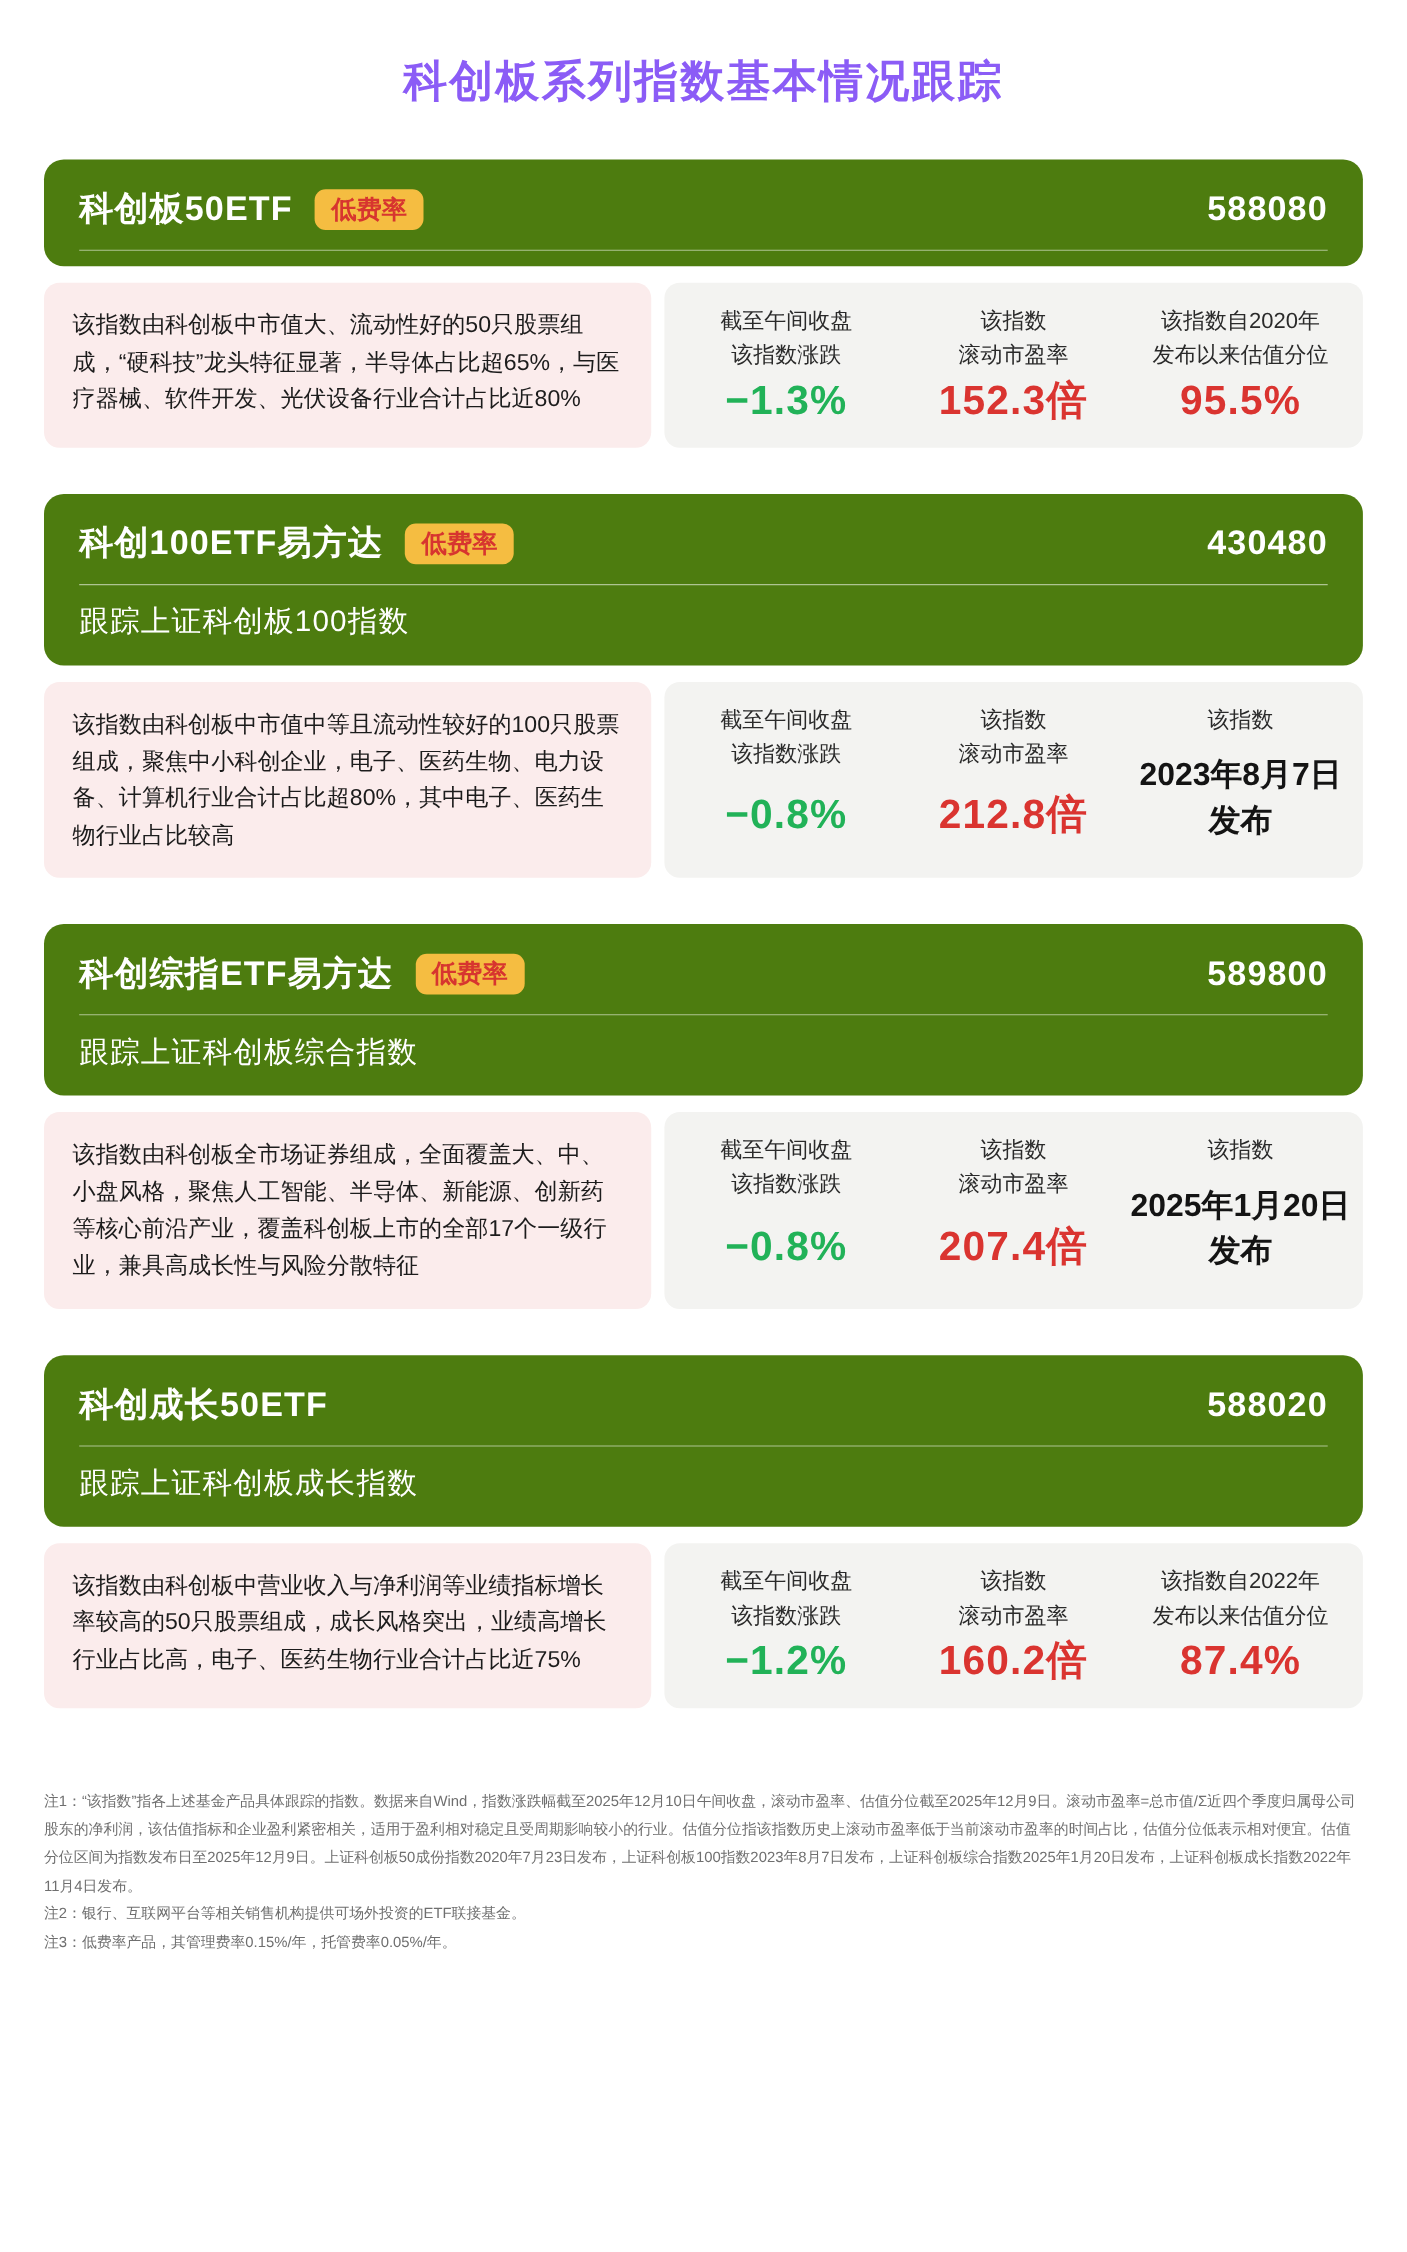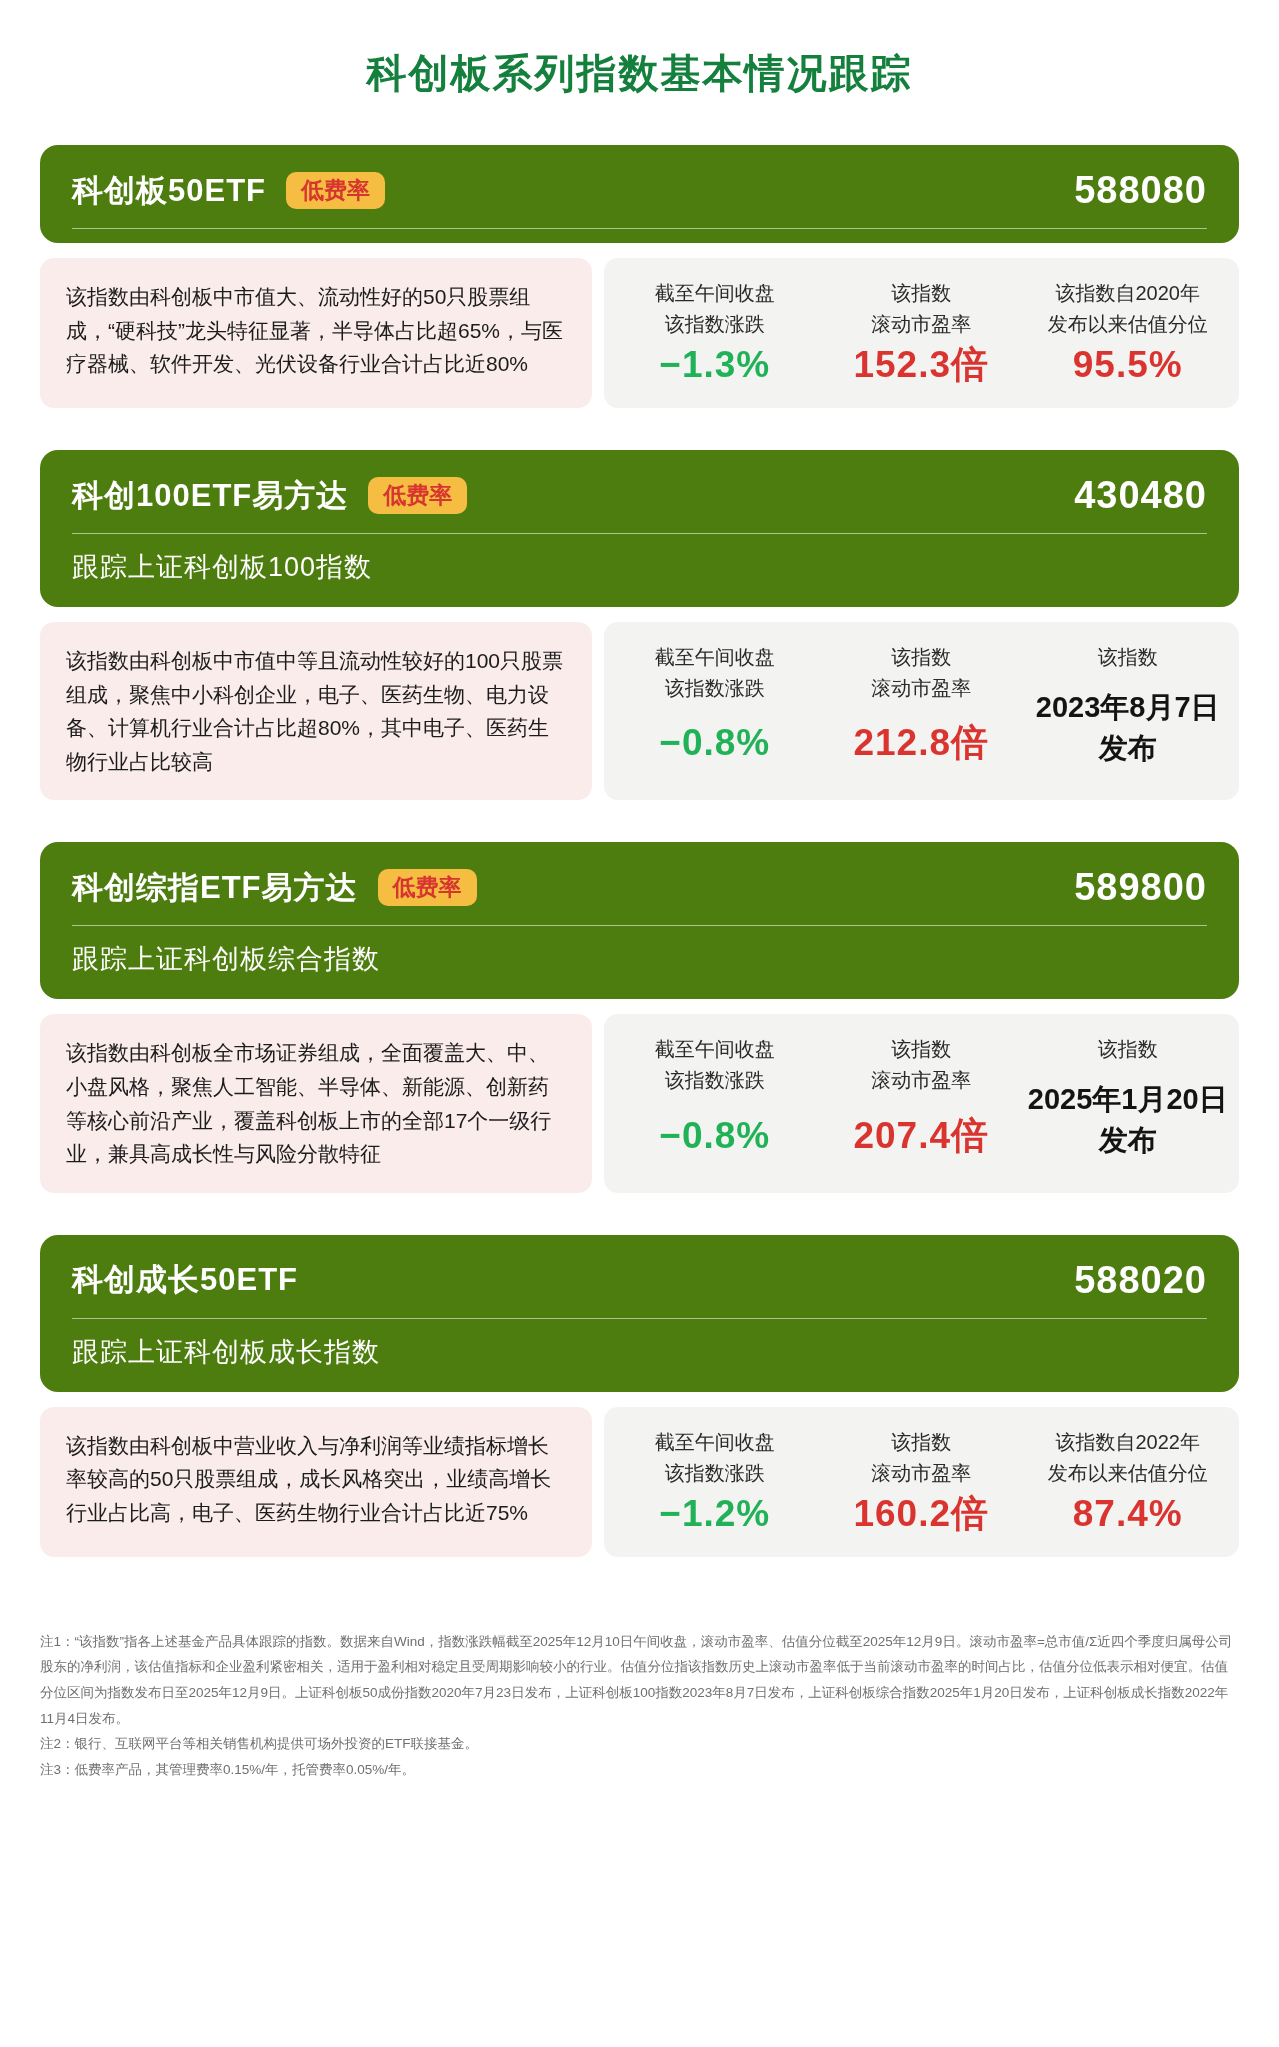--- a/index.html
+++ b/index.html
@@ -6,7 +6,7 @@
   body{font-family:"Liberation Sans","DejaVu Sans",sans-serif;color:#1f1f1f;}
   .page{width:1279px;box-sizing:border-box;margin:0 auto;padding:46px 40px 28px;background:#fff;}
 
-  .page-title{font-size:40px;font-weight:700;color:#15803d;text-align:center;letter-spacing:2px;margin:0;}
+  .page-title{font-size:40px;font-weight:700;color:#8b5cf6;text-align:center;letter-spacing:2px;margin:0;}
   .page-date{font-size:22px;font-weight:600;color:#d7352f;text-align:center;margin-top:12px;}
 
   .card{margin-top:42px;}

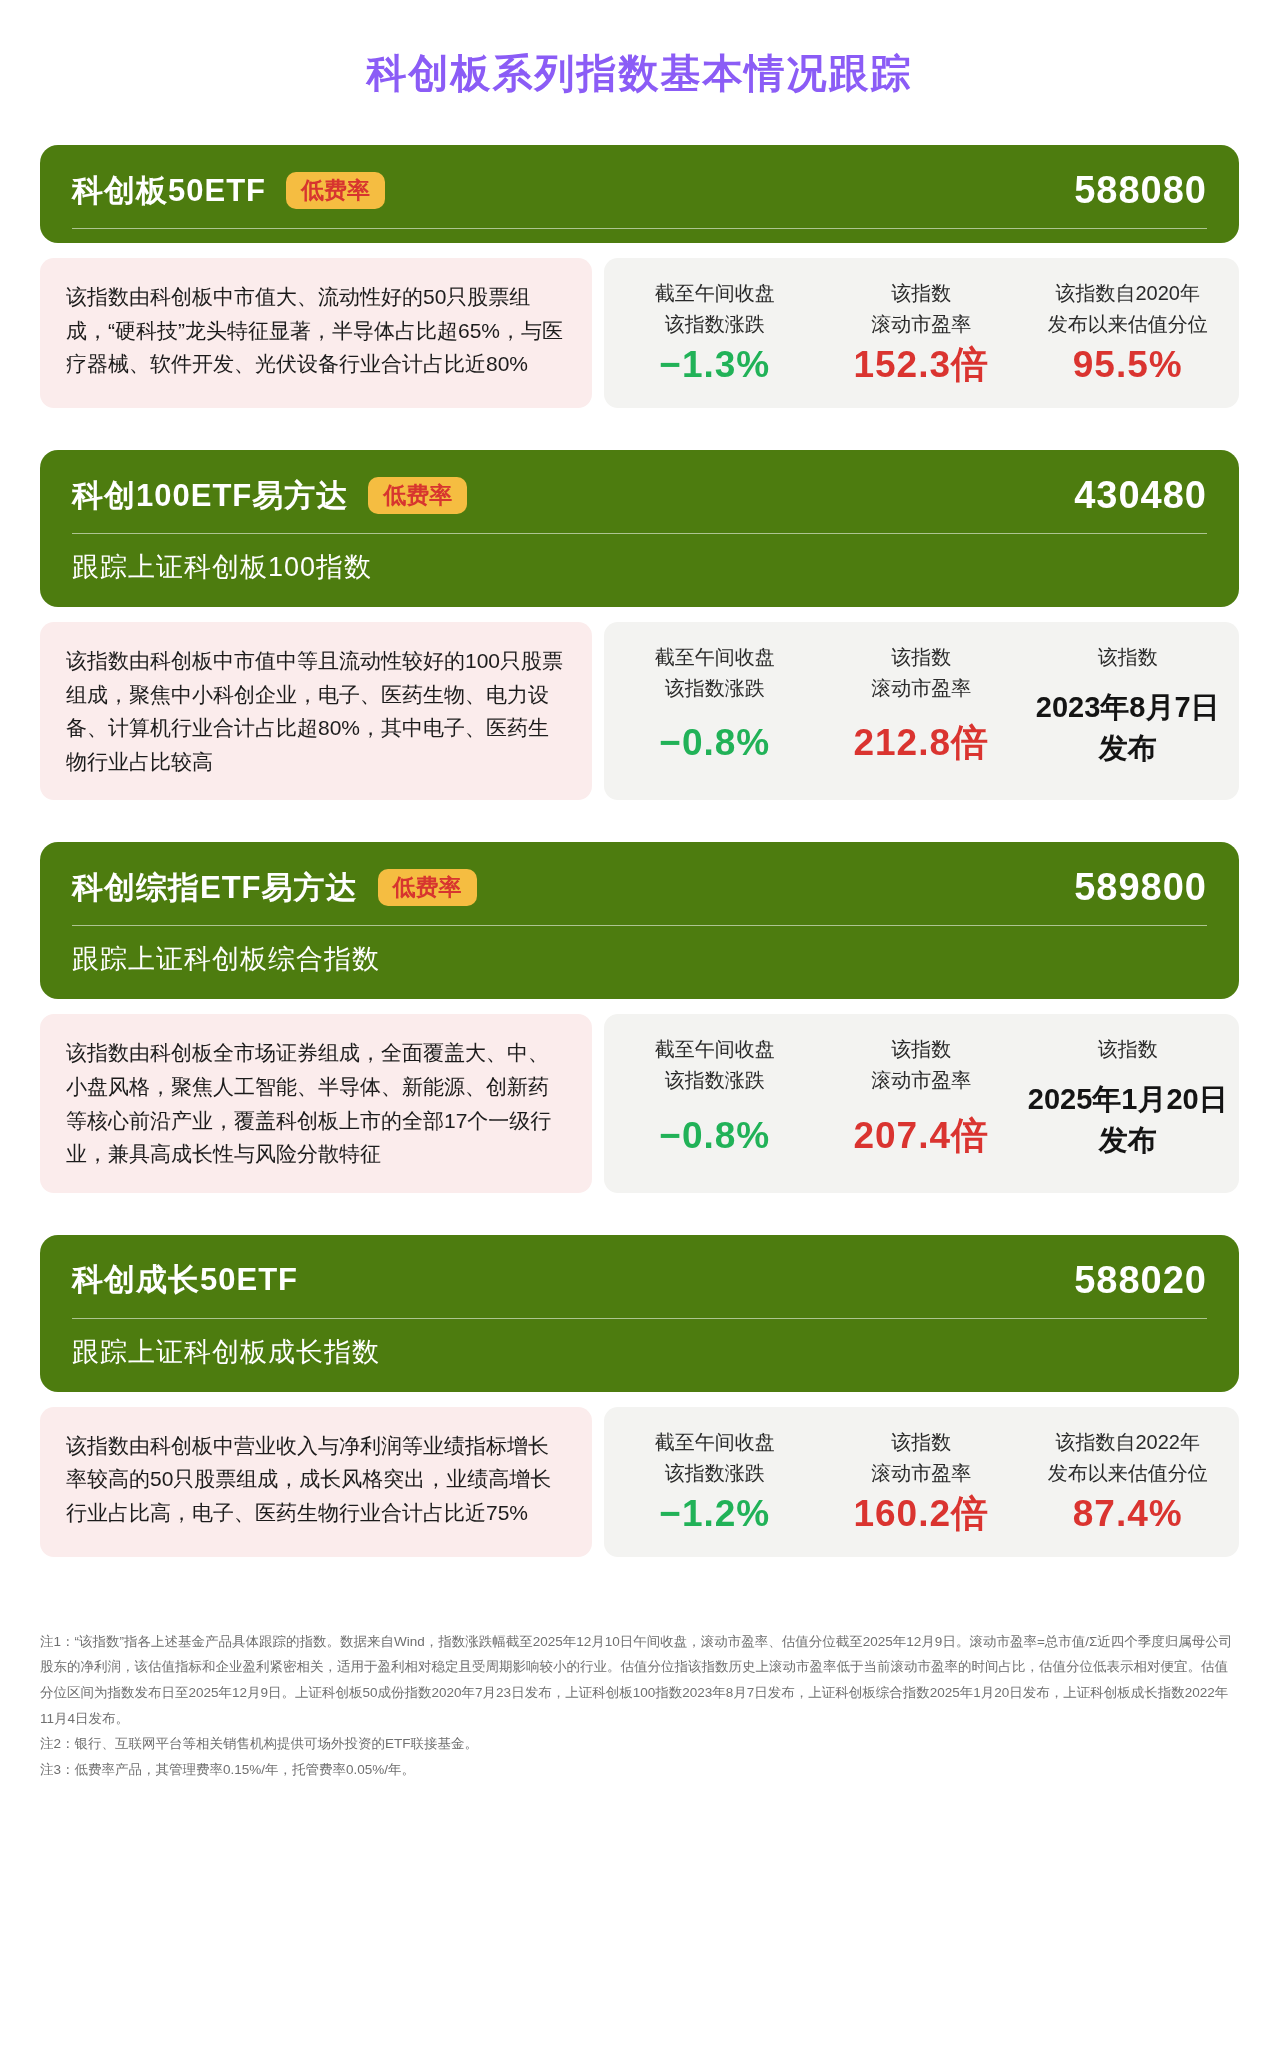--- a/index.html
+++ b/index.html
@@ -18,7 +18,7 @@
   .etf-name{font-size:31px;font-weight:700;letter-spacing:1px;}
   .badge{margin-left:20px;background:#f5bd41;color:#d7352f;font-size:23px;font-weight:700;
          padding:7px 15px;border-radius:10px;line-height:1;}
-  .etf-code{font-size:38px;font-weight:700;letter-spacing:1px;}
+  .etf-code{font-size:31px;font-weight:700;letter-spacing:1px;}
   .head-divider{border-top:1px solid rgba(255,255,255,.55);height:0;}
   .head-sub{font-size:27px;font-weight:400;padding:15px 0 8px;letter-spacing:1px;}
 

